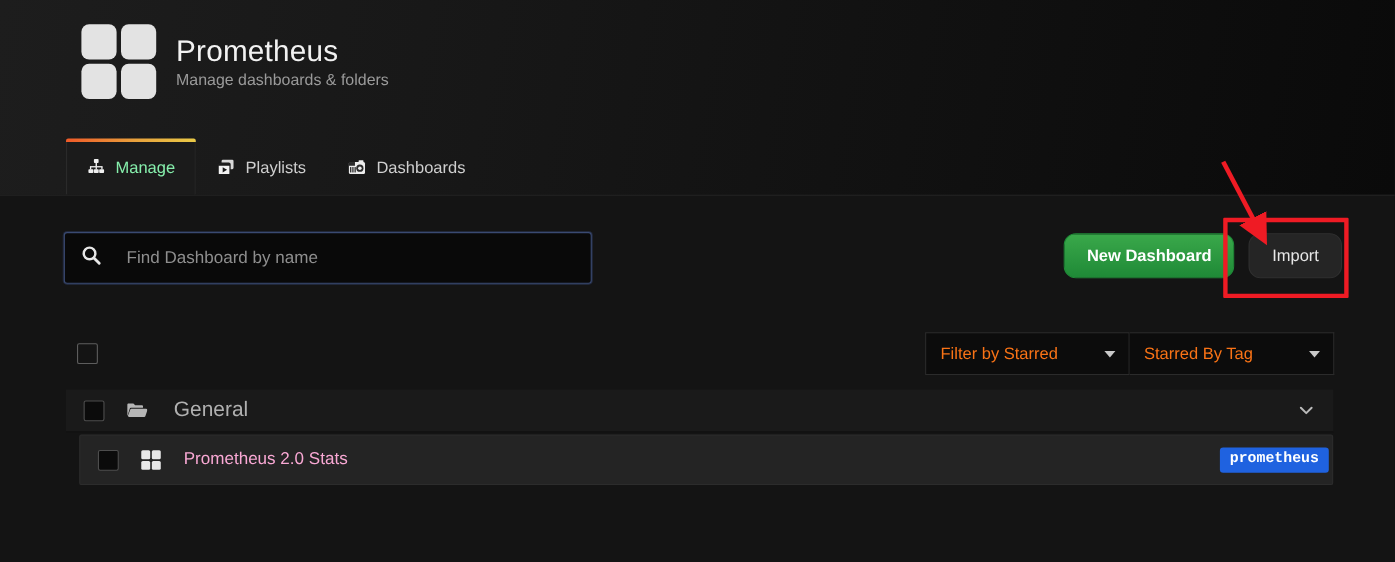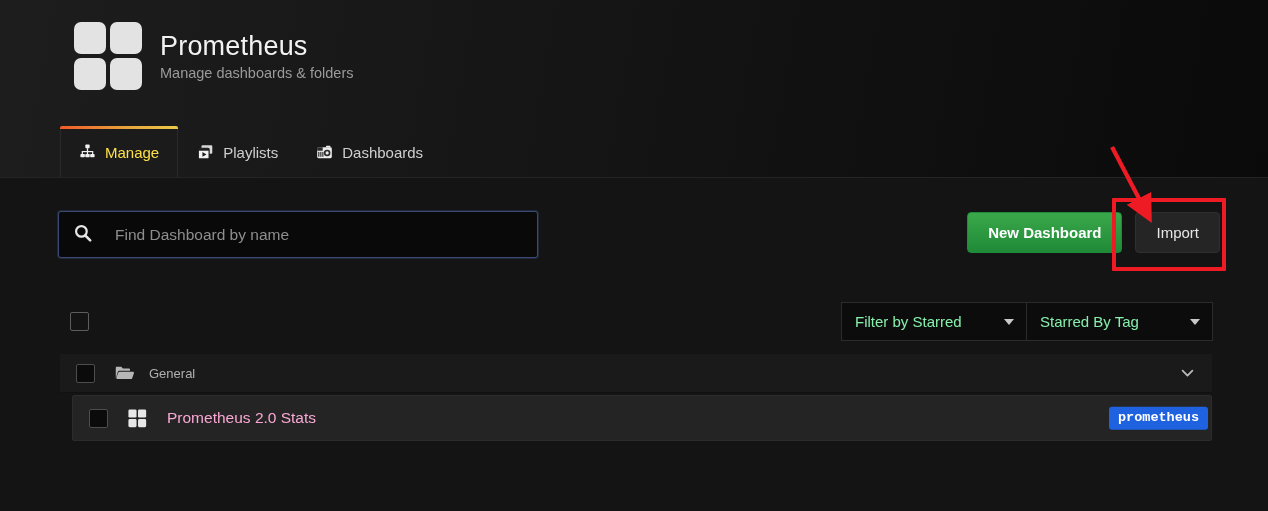--- a/index.html
+++ b/index.html
@@ -87,7 +87,7 @@
     border-bottom: none;
   }
   .tab.active {
-    color: #fde047;
+    color: #86efac;
     background: #1b1b1b;
     border-color: #2a2a2a;
     border-radius: 3px 3px 0 0;

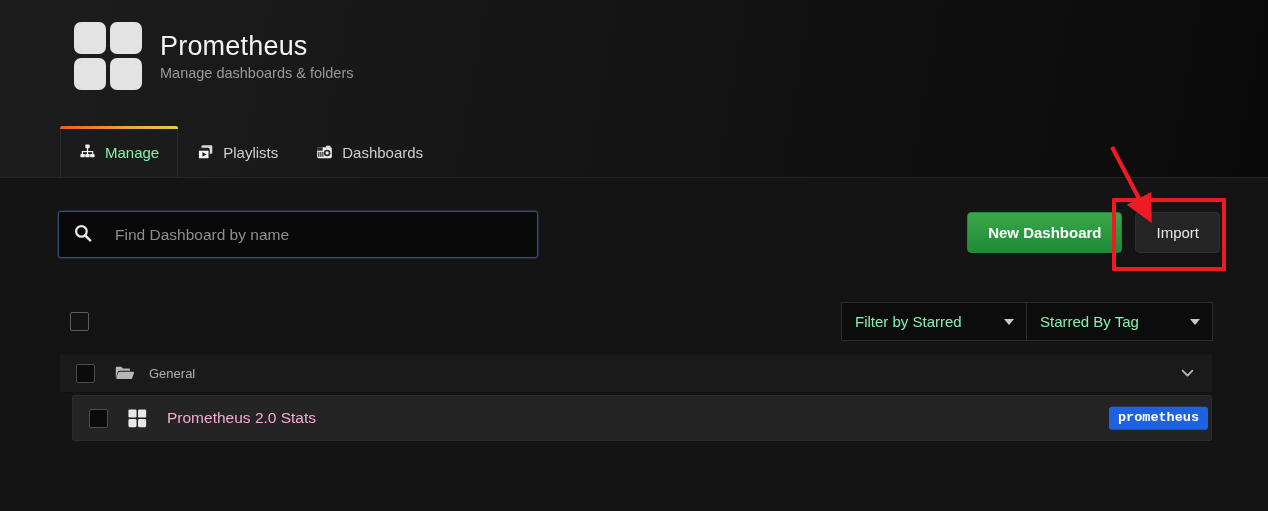--- a/index.html
+++ b/index.html
@@ -145,7 +145,7 @@
     justify-content: center;
     font-size: 15px;
     font-weight: 500;
-    border-radius: 4px;
+    border-radius: 11px;
     border: 1px solid #2f2f2f;
     background: #252525;
     color: #e6e6e6;

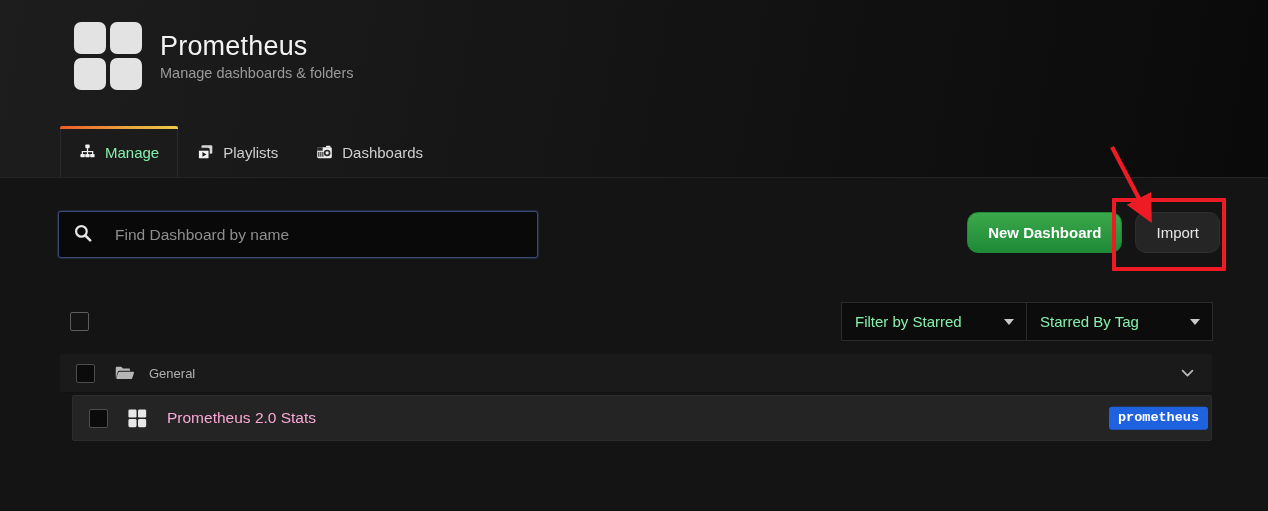--- a/index.html
+++ b/index.html
@@ -177,7 +177,7 @@
     padding: 0 12px 0 13px;
     background: #0c0c0c;
     border: 1px solid #2b2b2b;
-    color: #86efac;
+    color: #f97316;
     font-size: 15px;
     cursor: pointer;
   }

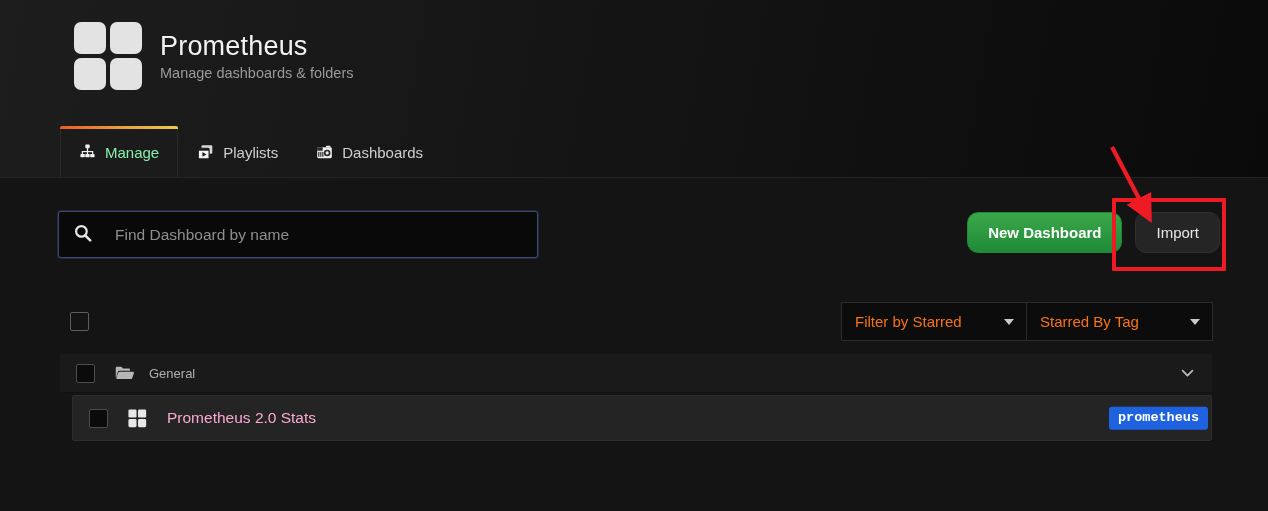--- a/index.html
+++ b/index.html
@@ -226,8 +226,8 @@
   }
   .folder-row .ficon { margin-left: 20px; display: flex; align-items: center; }
   .folder-row .fname {
-    margin-left: 15px;
-    font-size: 13px;
+    margin-left: 24px;
+    font-size: 19px;
     color: #b0b0b0;
   }
   .chev {

